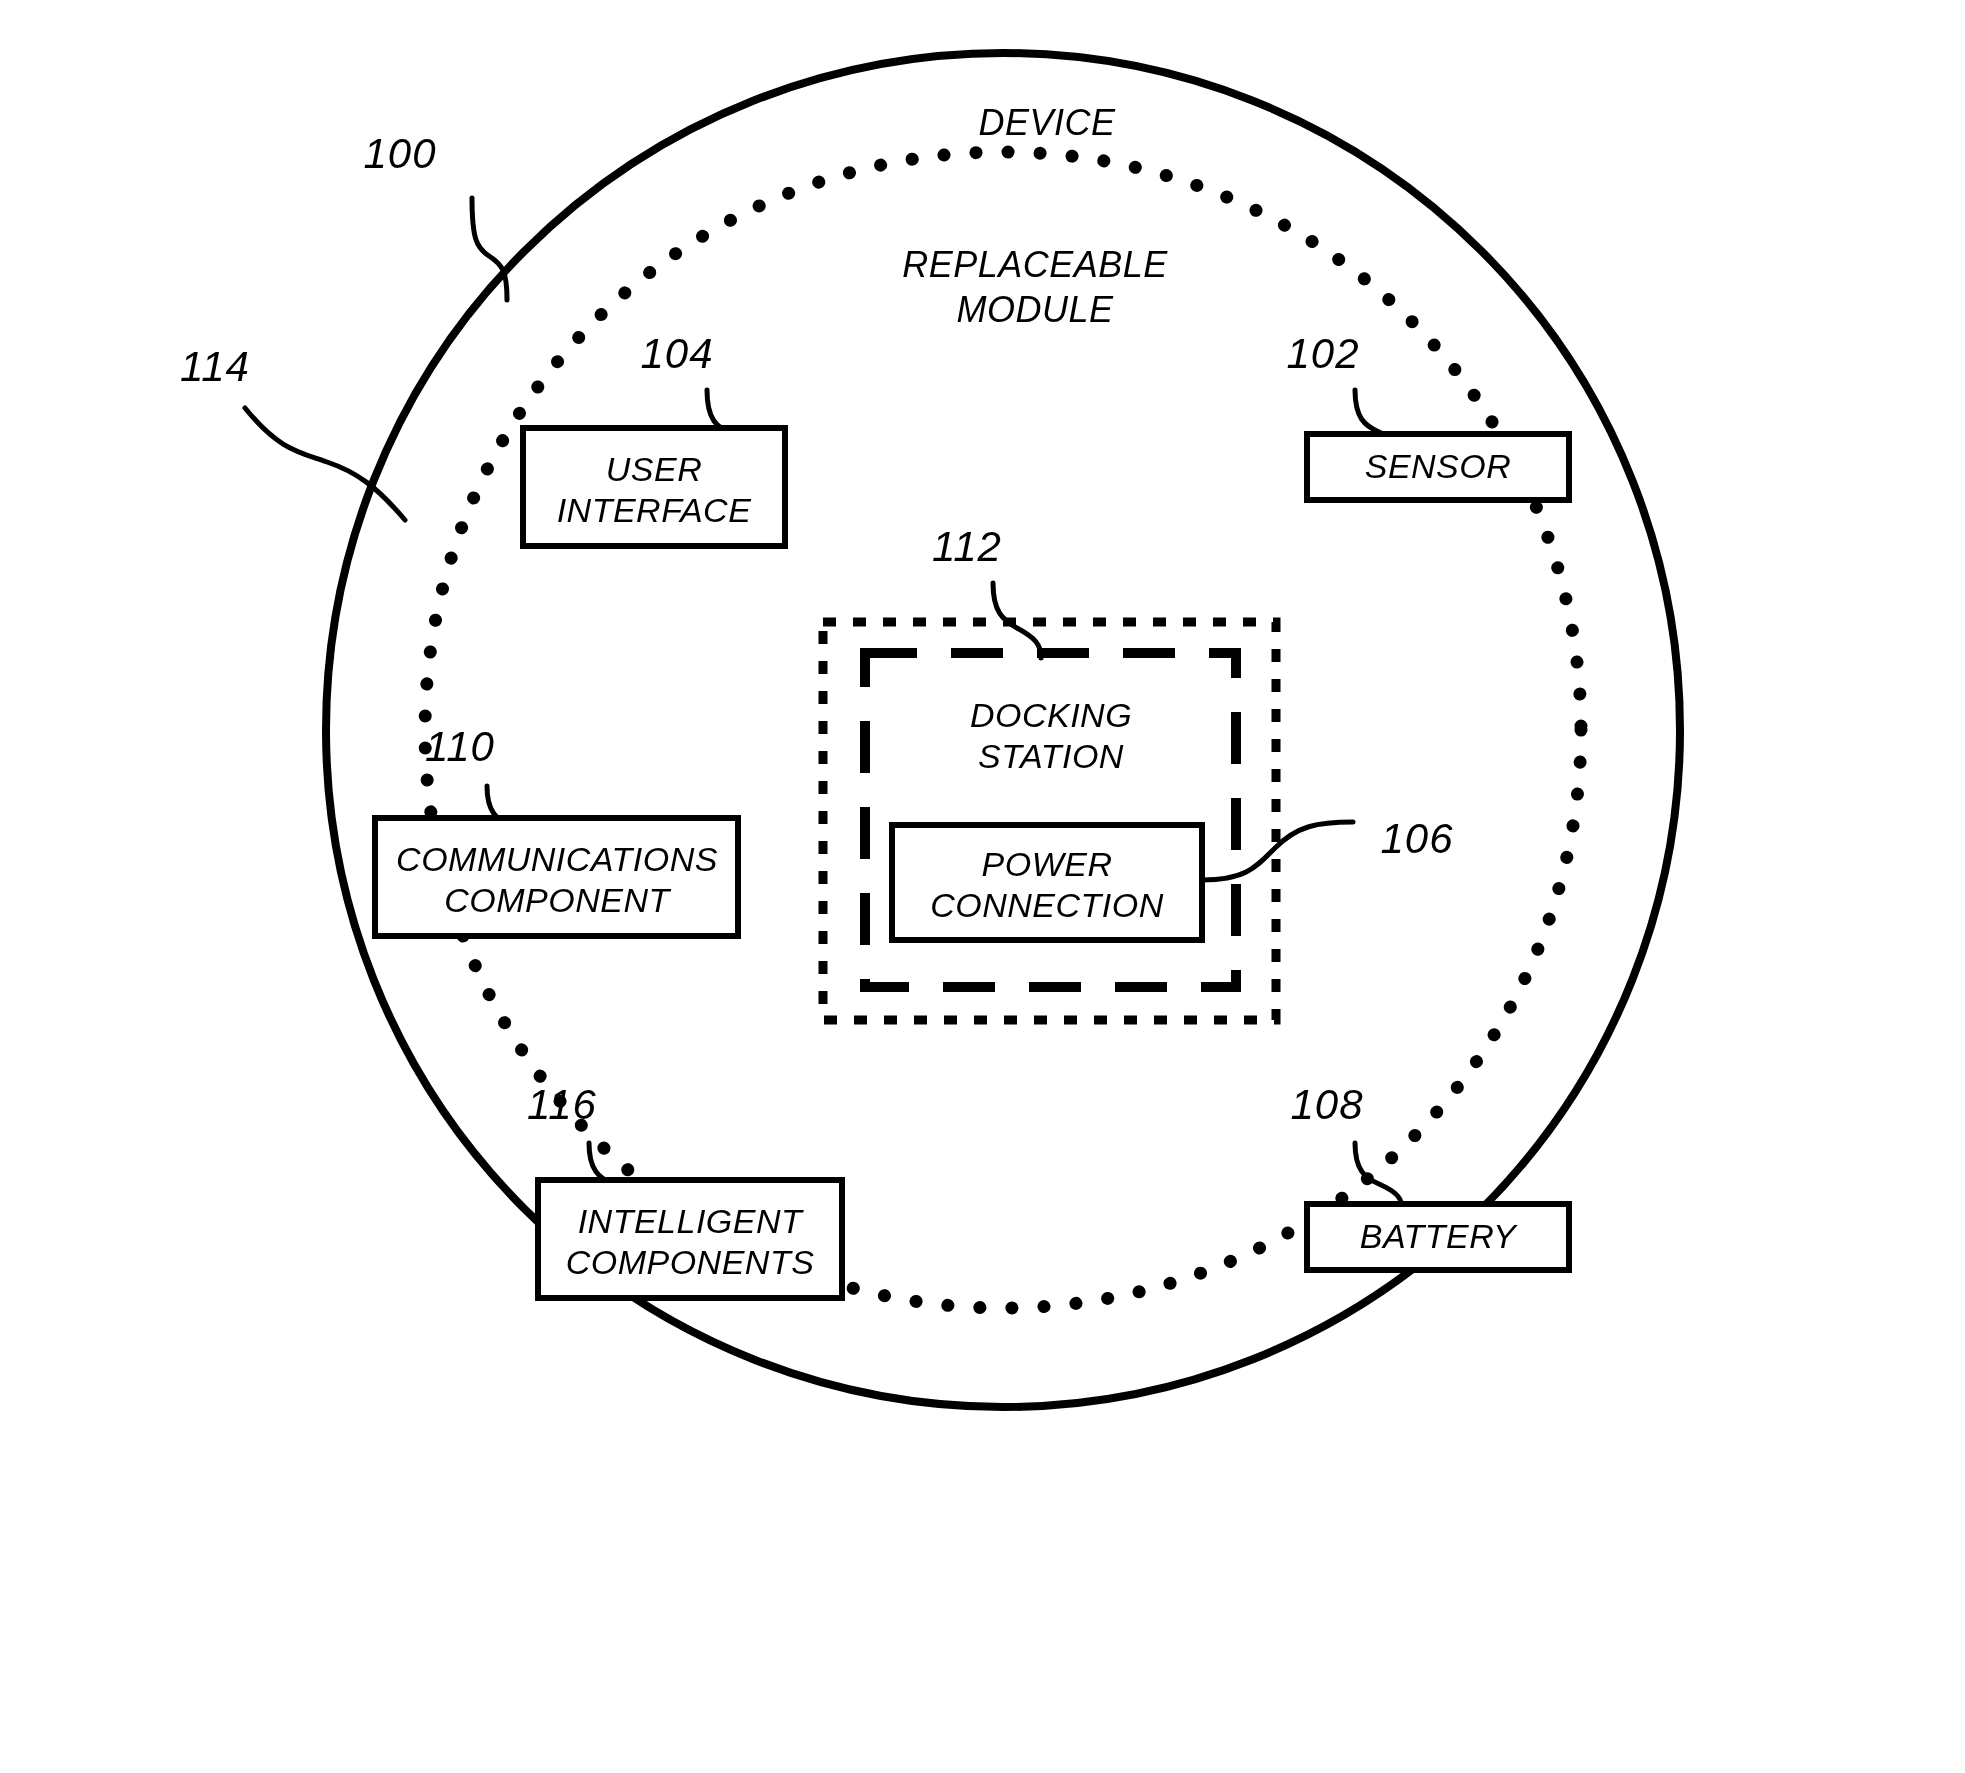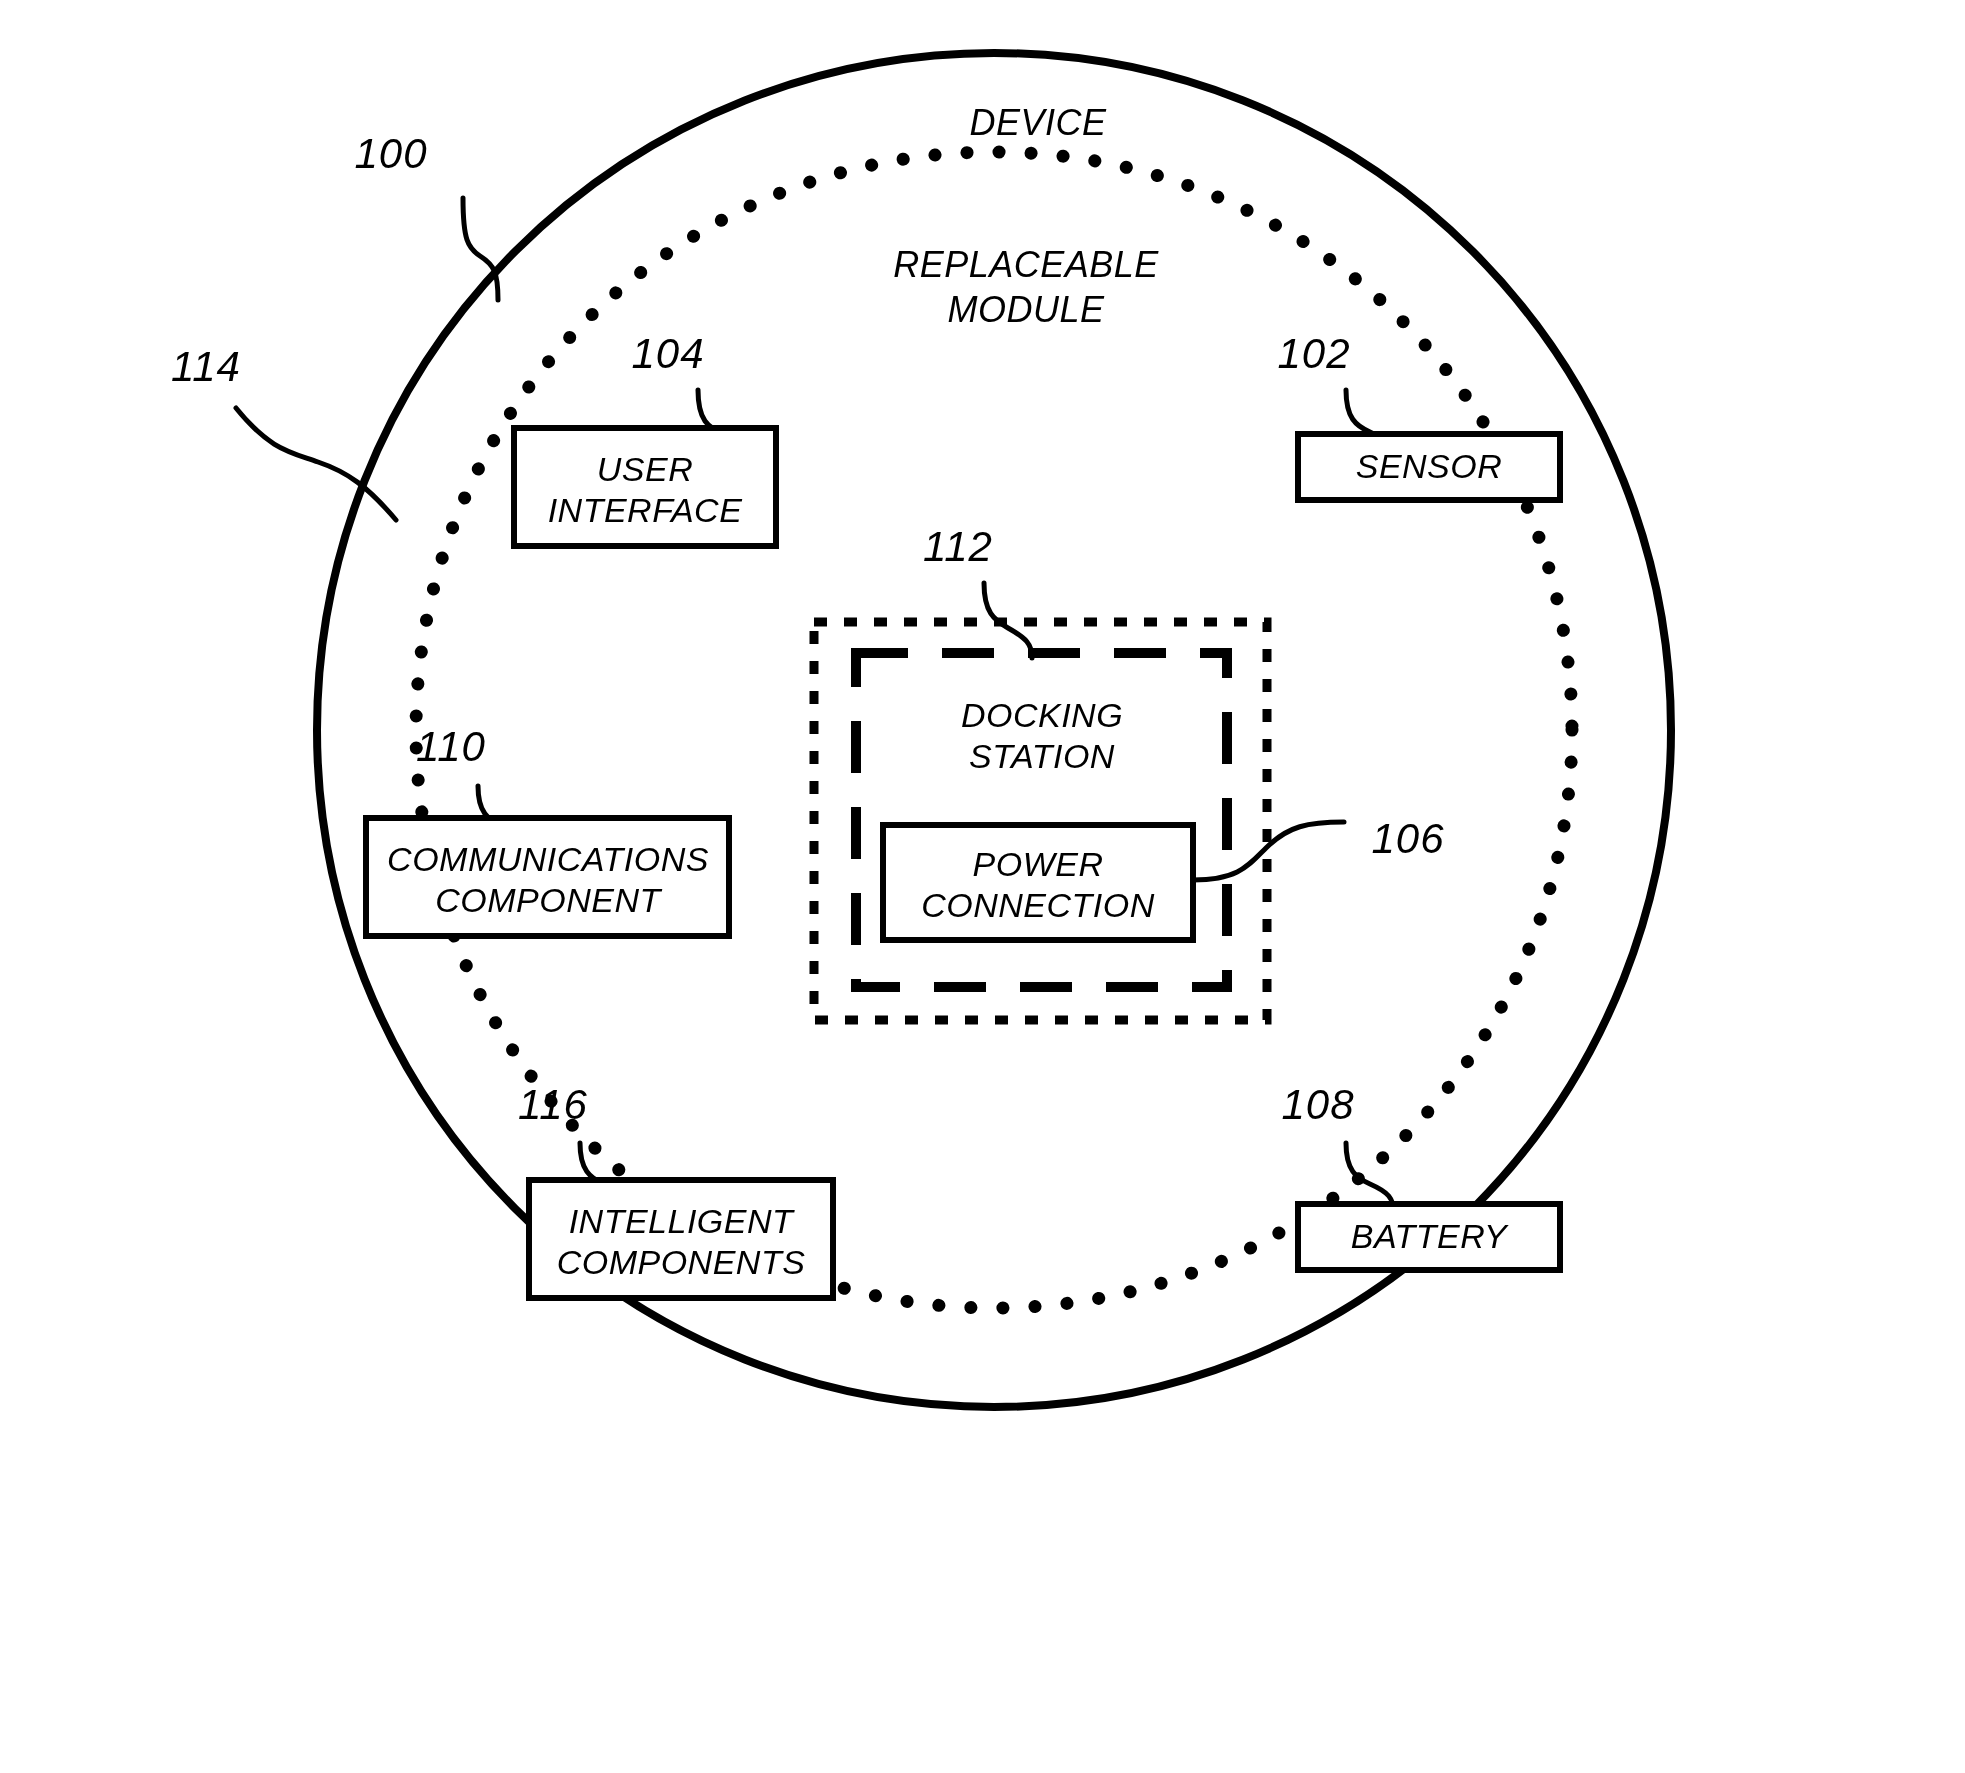--- a/index.html
+++ b/index.html
@@ -5,7 +5,7 @@
   html,body{margin:0;padding:0;background:#ffffff;}
   body{width:1965px;height:1773px;position:relative;overflow:hidden;
        font-family:"Liberation Sans","DejaVu Sans",sans-serif;}
-  #figure{position:absolute;left:8px;top:0;width:1943px;height:1773px;}
+  #figure{position:absolute;left:17px;top:0;width:1943px;height:1773px;}
   svg{display:block;}
   .fig-text{font-family:"Liberation Sans","DejaVu Sans",sans-serif;
             font-style:italic;fill:#000000;dominant-baseline:middle;}

